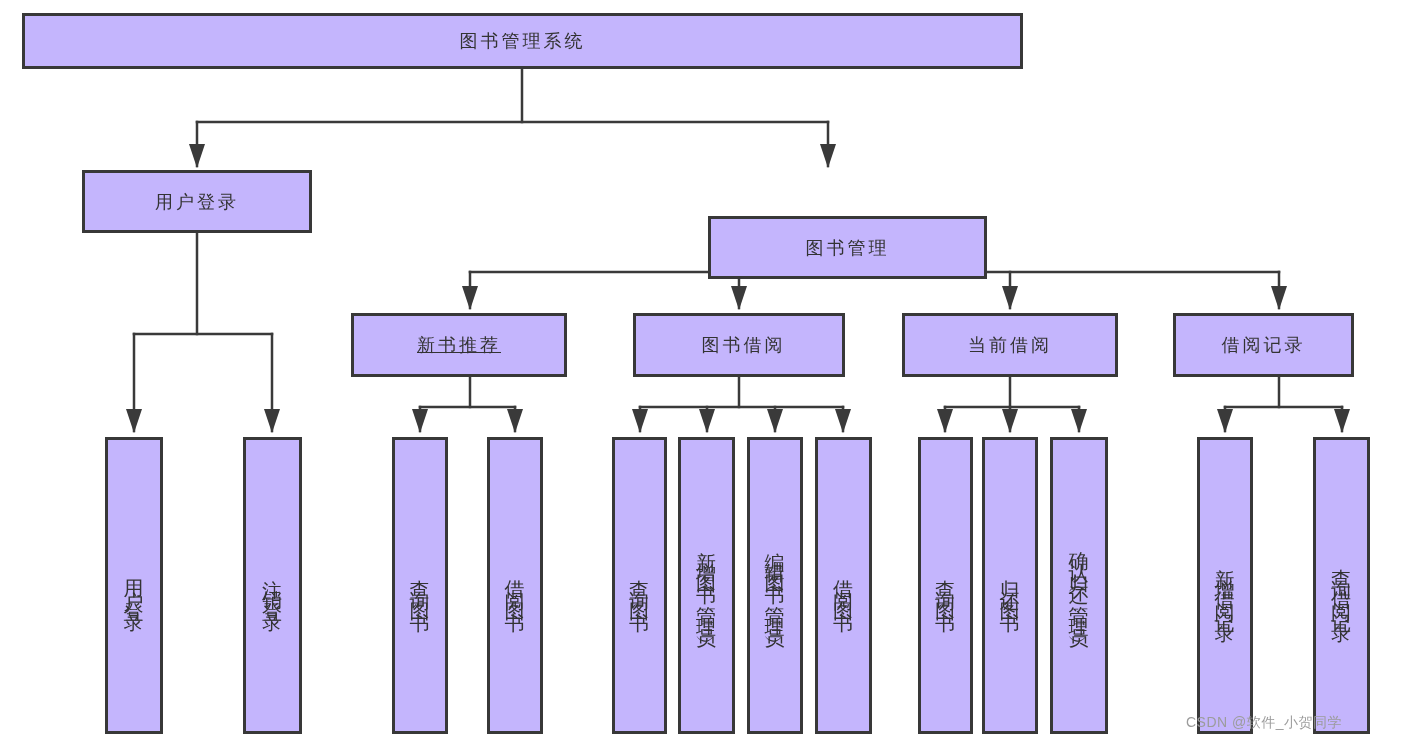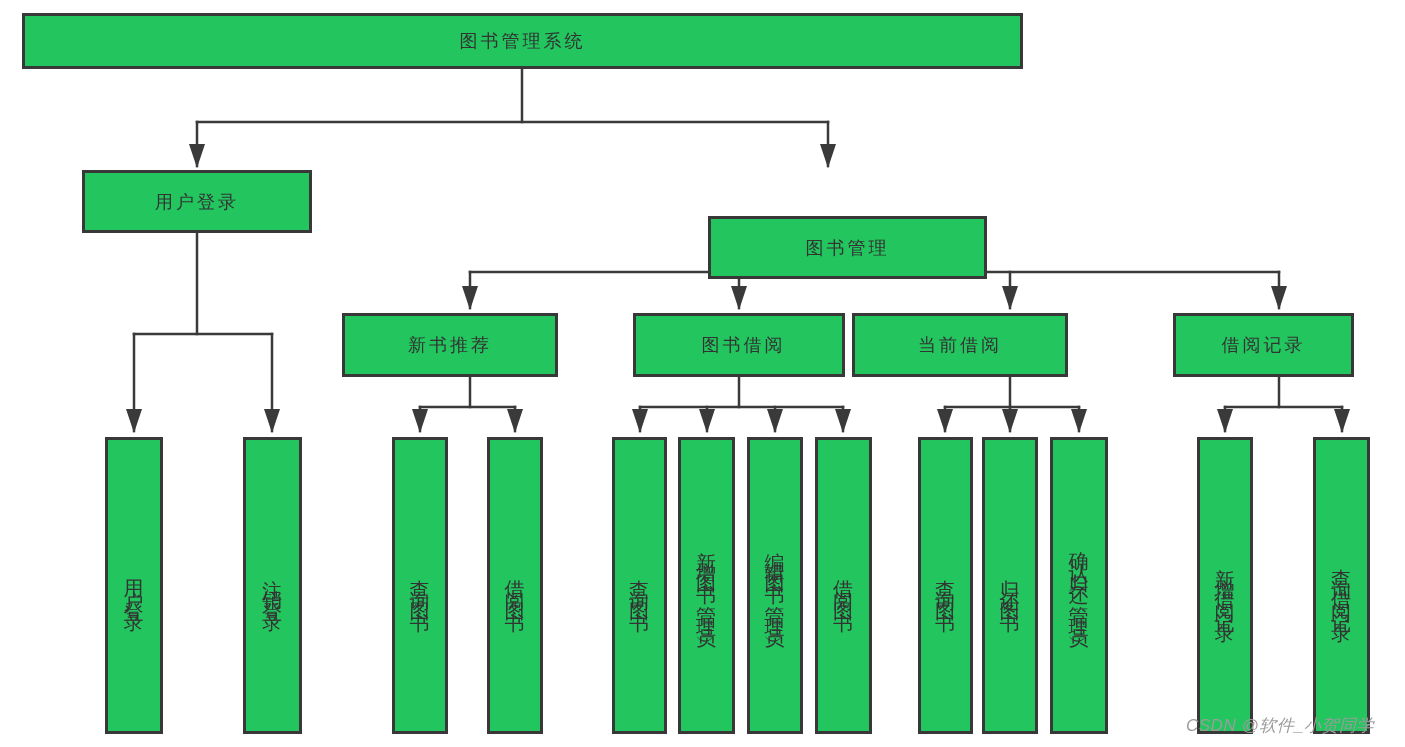--- a/index.html
+++ b/index.html
@@ -23,7 +23,7 @@
     position: absolute;
     box-sizing: border-box;
     border: 3px solid #383838;
-    background: #22c55e;
+    background: #c4b5fd;
     color: #333333;
     display: grid;
     place-items: center;

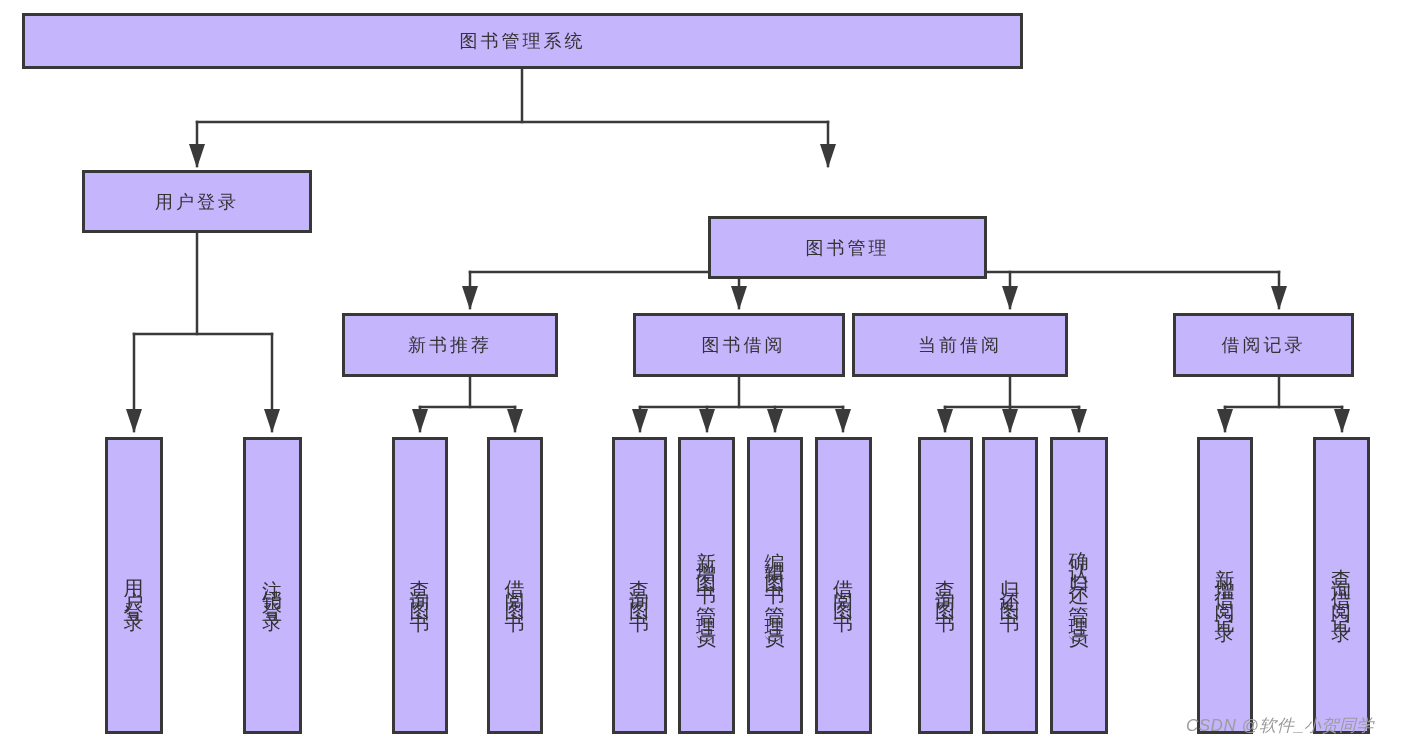--- a/index.html
+++ b/index.html
@@ -122,7 +122,7 @@
     <span>图书管理</span>
   </div>
 
-  <div class="node hnode" style="left:342px; top:313px; width:216px; height:64px;">
+  <div class="node hnode" style="left:351px; top:313px; width:216px; height:64px;text-decoration:underline;">
     <span>新书推荐</span>
   </div>
   <div class="node hnode" style="left:633px; top:313px; width:212px; height:64px;padding-left:9px;">

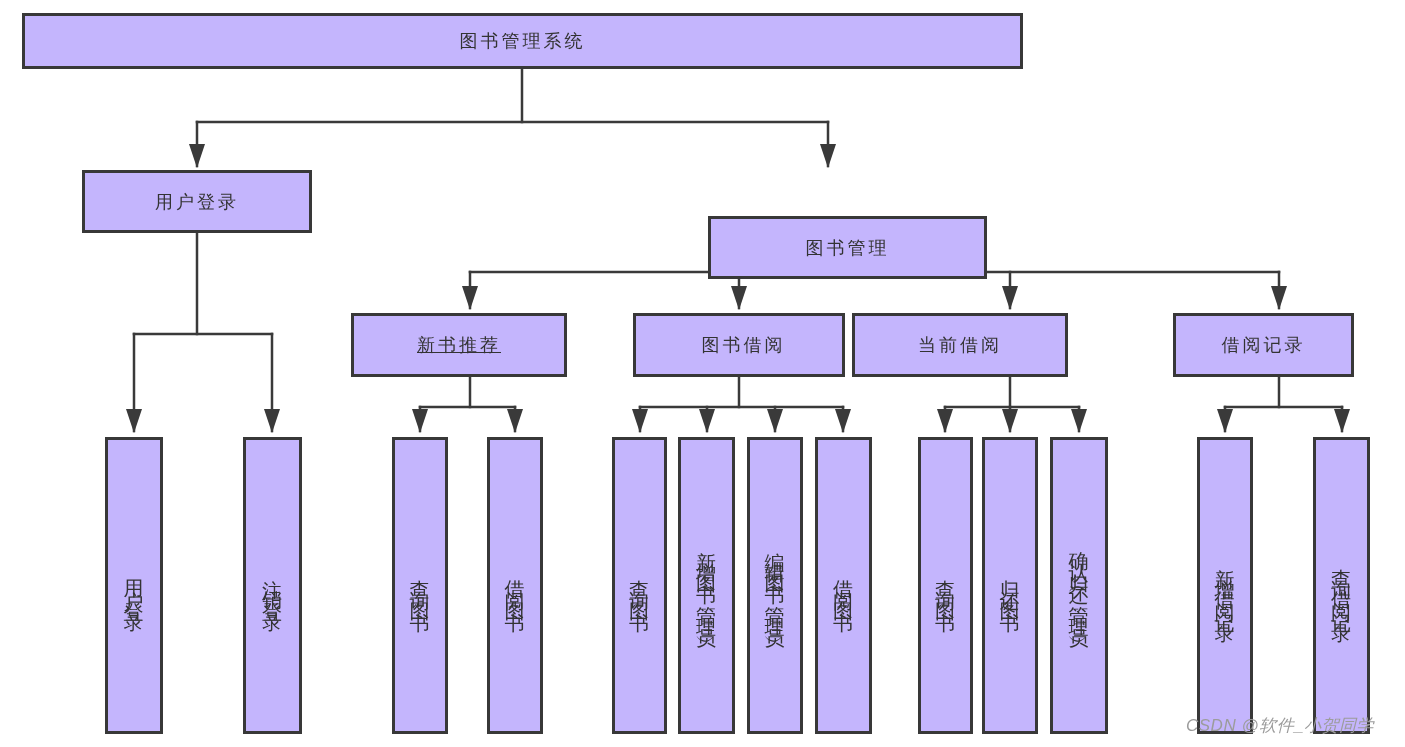--- a/index.html
+++ b/index.html
@@ -128,7 +128,7 @@
   <div class="node hnode" style="left:633px; top:313px; width:212px; height:64px;padding-left:9px;">
     <span>图书借阅</span>
   </div>
-  <div class="node hnode" style="left:852px; top:313px; width:216px; height:64px;">
+  <div class="node hnode" style="left:902px; top:313px; width:216px; height:64px;">
     <span>当前借阅</span>
   </div>
   <div class="node hnode" style="left:1173px; top:313px; width:181px; height:64px;">

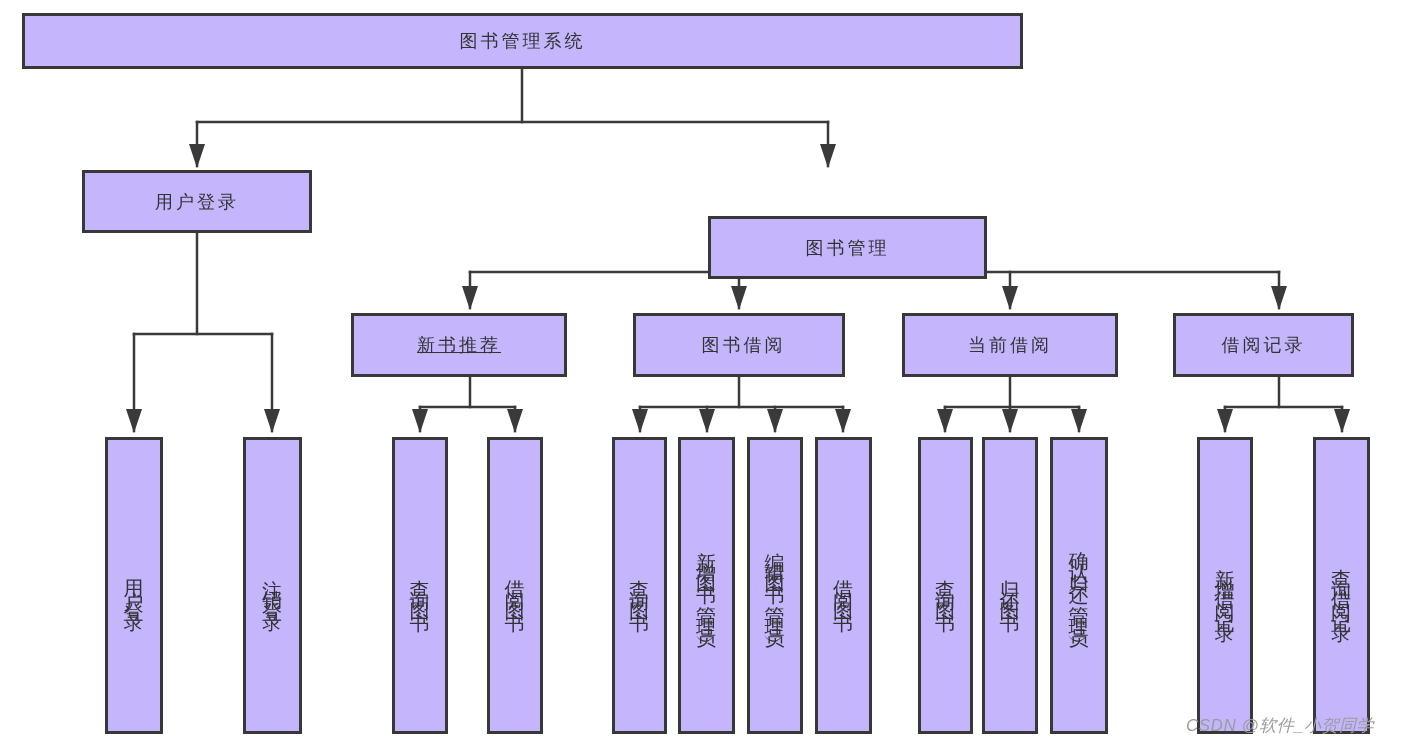--- a/index.html
+++ b/index.html
@@ -49,11 +49,10 @@
     position: absolute;
     left: 1186px; top: 714px;
     z-index: 3;
-    font-size: 17px;
+    font-size: 14px;
     color: #9c9c9c;
     letter-spacing: 0.5px;
     white-space: nowrap;
-    font-style: italic;
   }
 </style>
 </head>

